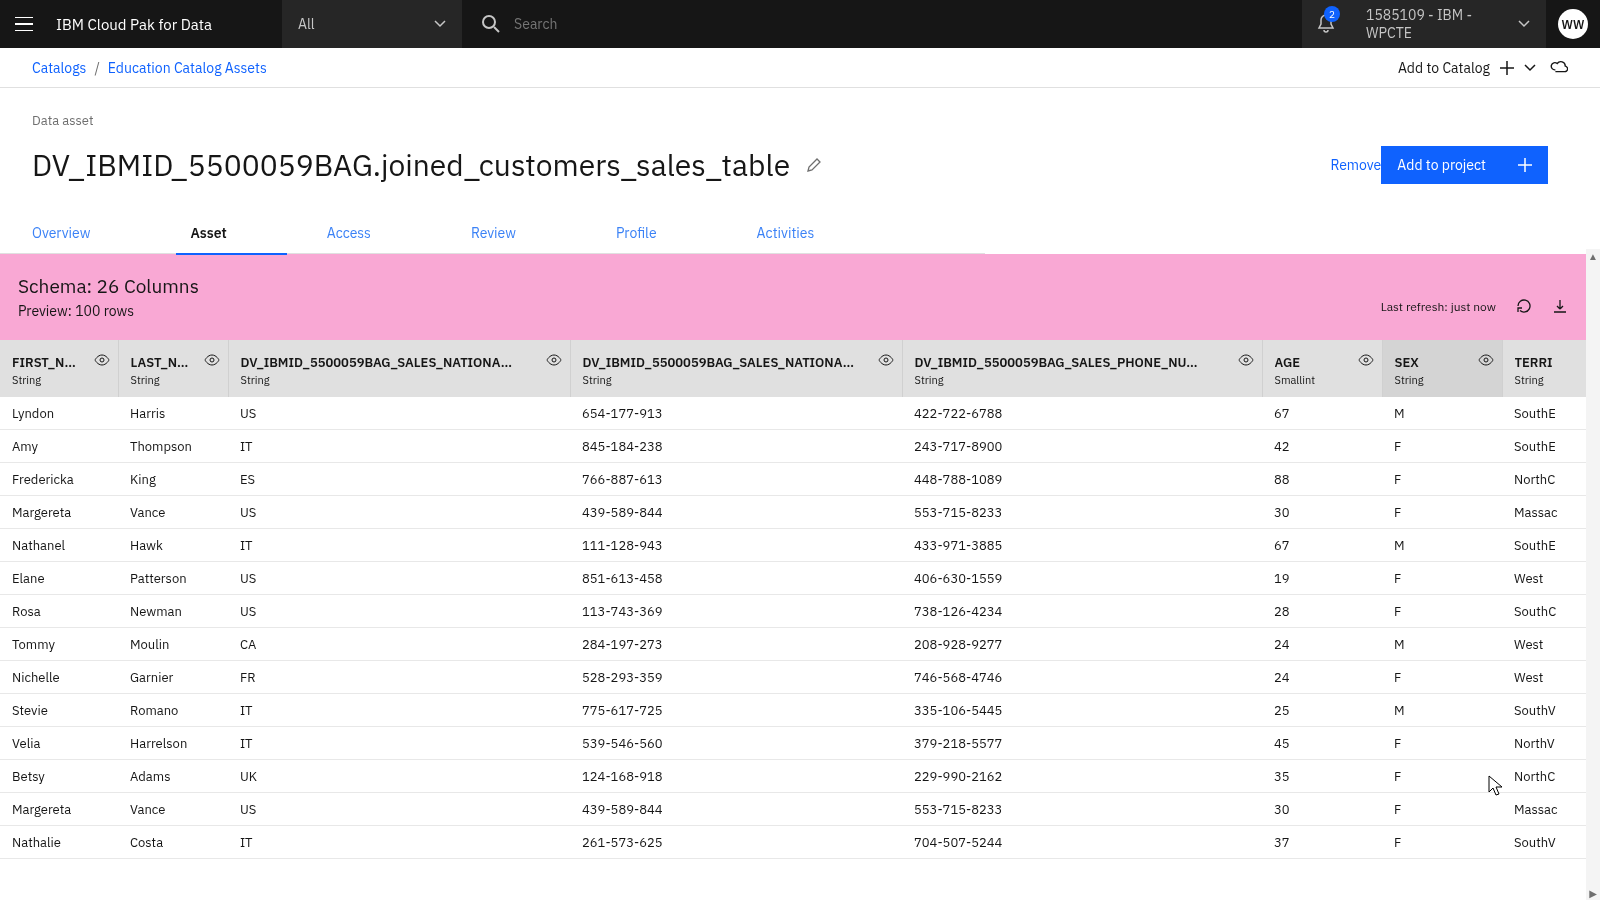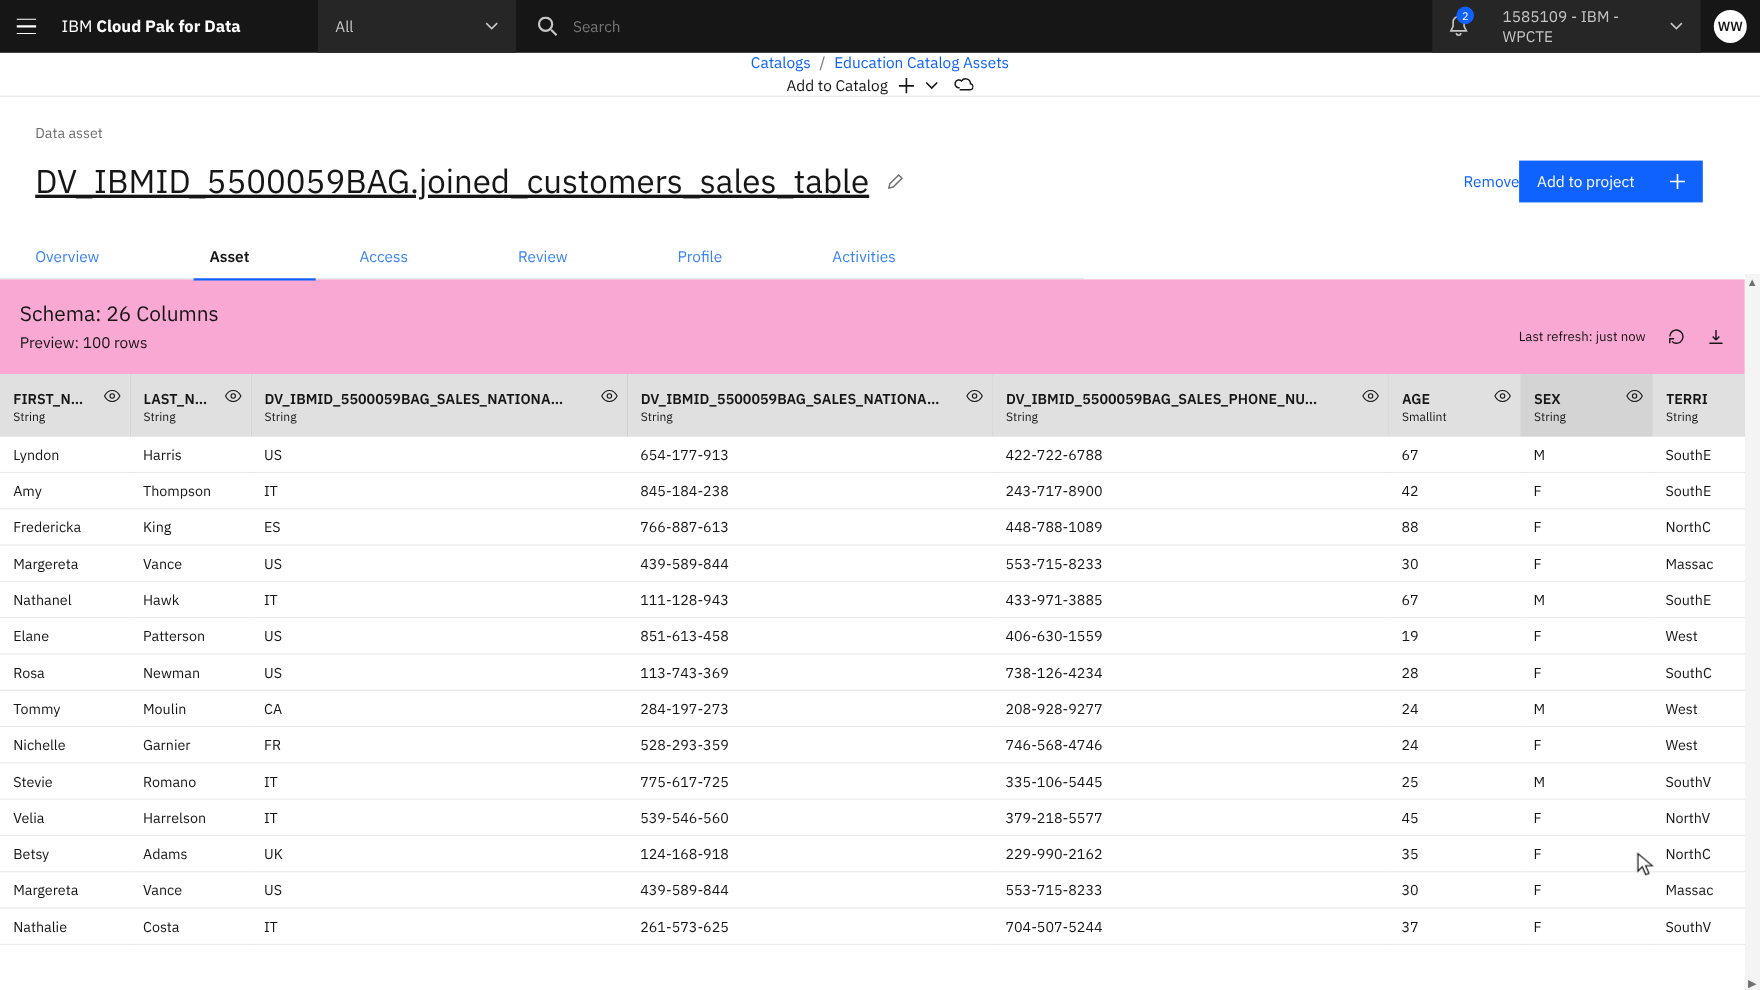--- a/index.html
+++ b/index.html
@@ -9,7 +9,7 @@
     .header { display: flex; align-items: center; background: #161616; height: 48px; color: #fff; }
     .menu-btn { width: 48px; height: 48px; display: flex; align-items: center; justify-content: center; cursor: pointer; }
     .brand { margin-left: 8px; font-size: 15px; color: #fff; }
-    .brand .bold { font-weight: 700; }
+    .brand .bold { font-weight: 400; }
     .dropdown-all { margin-left: 70px; background: #262626; width: 180px; height: 48px; display: flex; align-items: center; padding: 0 16px; color: #c6c6c6; cursor: pointer; justify-content: space-between; }
     .search-area { display: flex; align-items: center; margin-left: 20px; flex: 1; }
     .search-area input { background: transparent; border: none; color: #c6c6c6; font-size: 14px; margin-left: 14px; outline: none; width: 300px; }

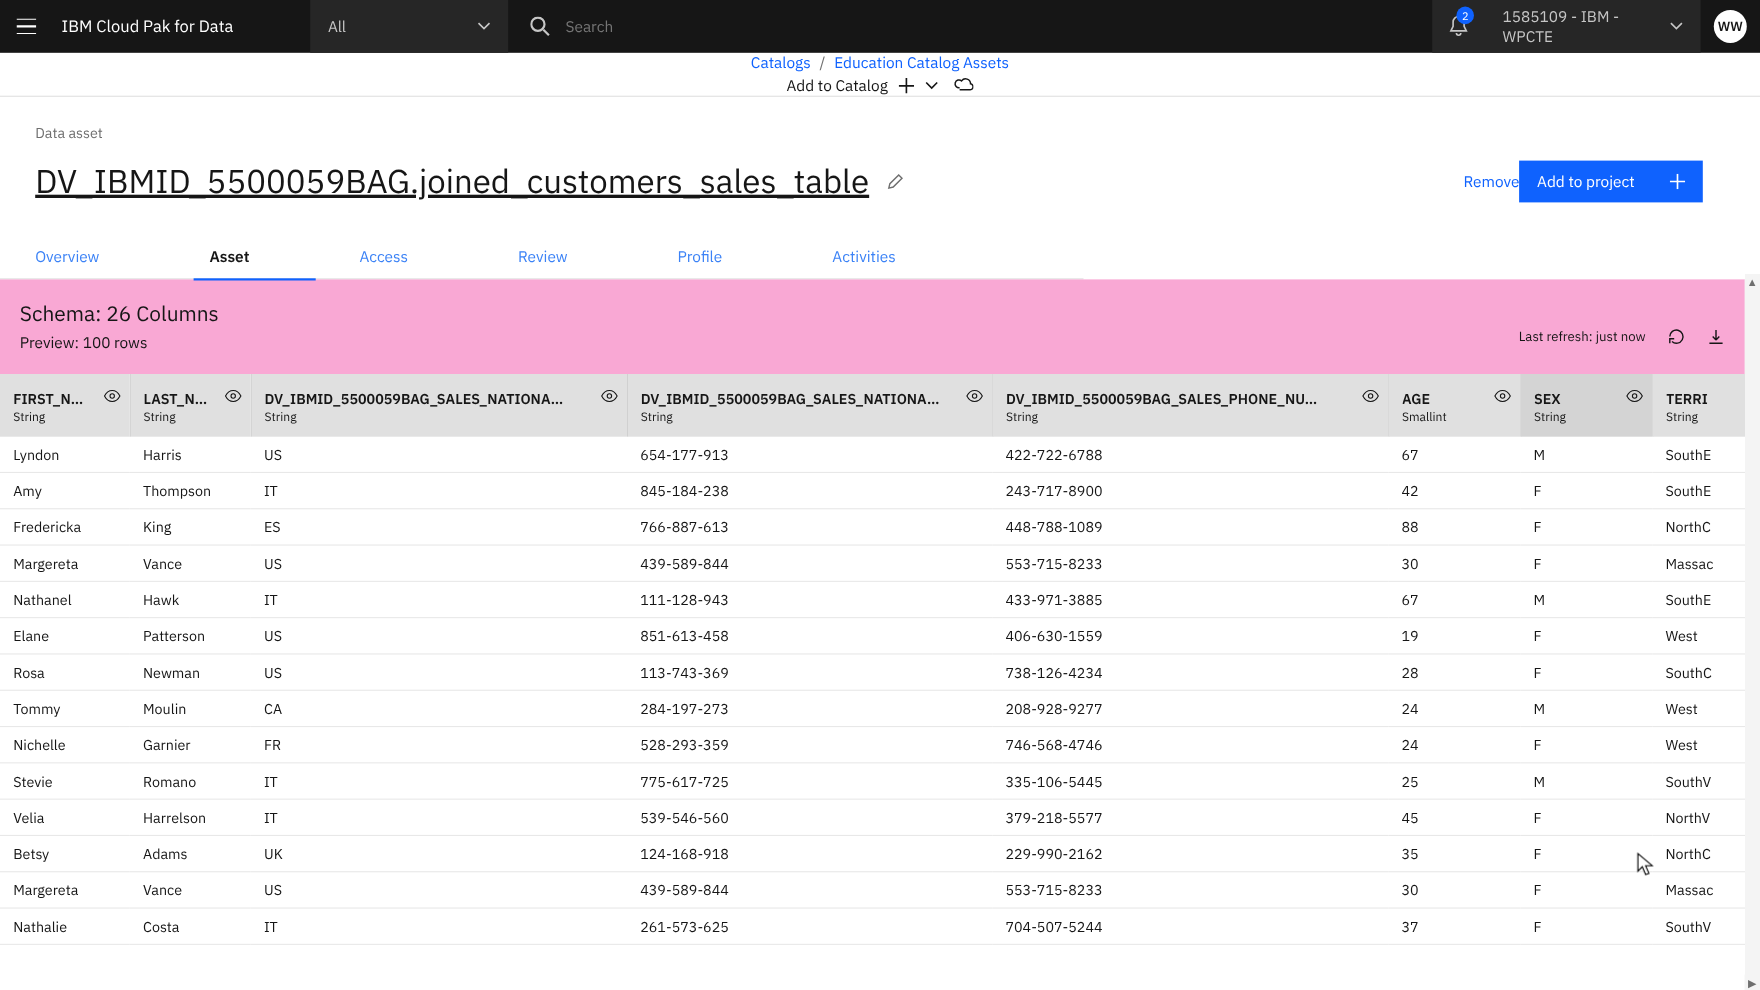--- a/index.html
+++ b/index.html
@@ -20,7 +20,7 @@
     .avatar { width: 30px; height: 30px; border-radius: 50%; background: #fff; color: #161616; display: flex; align-items: center; justify-content: center; font-size: 12px; font-weight: 600; margin: 0 12px; }
     
     
-    .subhead { display: flex; align-items: center; justify-content: space-between; height: 40px; border-bottom: 1px solid #e0e0e0; padding: 0 32px; flex-direction: column; }
+    .subhead { display: flex; align-items: center; justify-content: space-between; height: 40px; border-bottom: 1px solid #e0e0e0; padding: 0 32px; }
     .crumbs { display: flex; align-items: center; color: #6f6f6f; font-size: 14px; }
     .crumb { color: #0f62fe; cursor: pointer; }
     .crumb-sep { margin: 0 8px; color: #6f6f6f; }

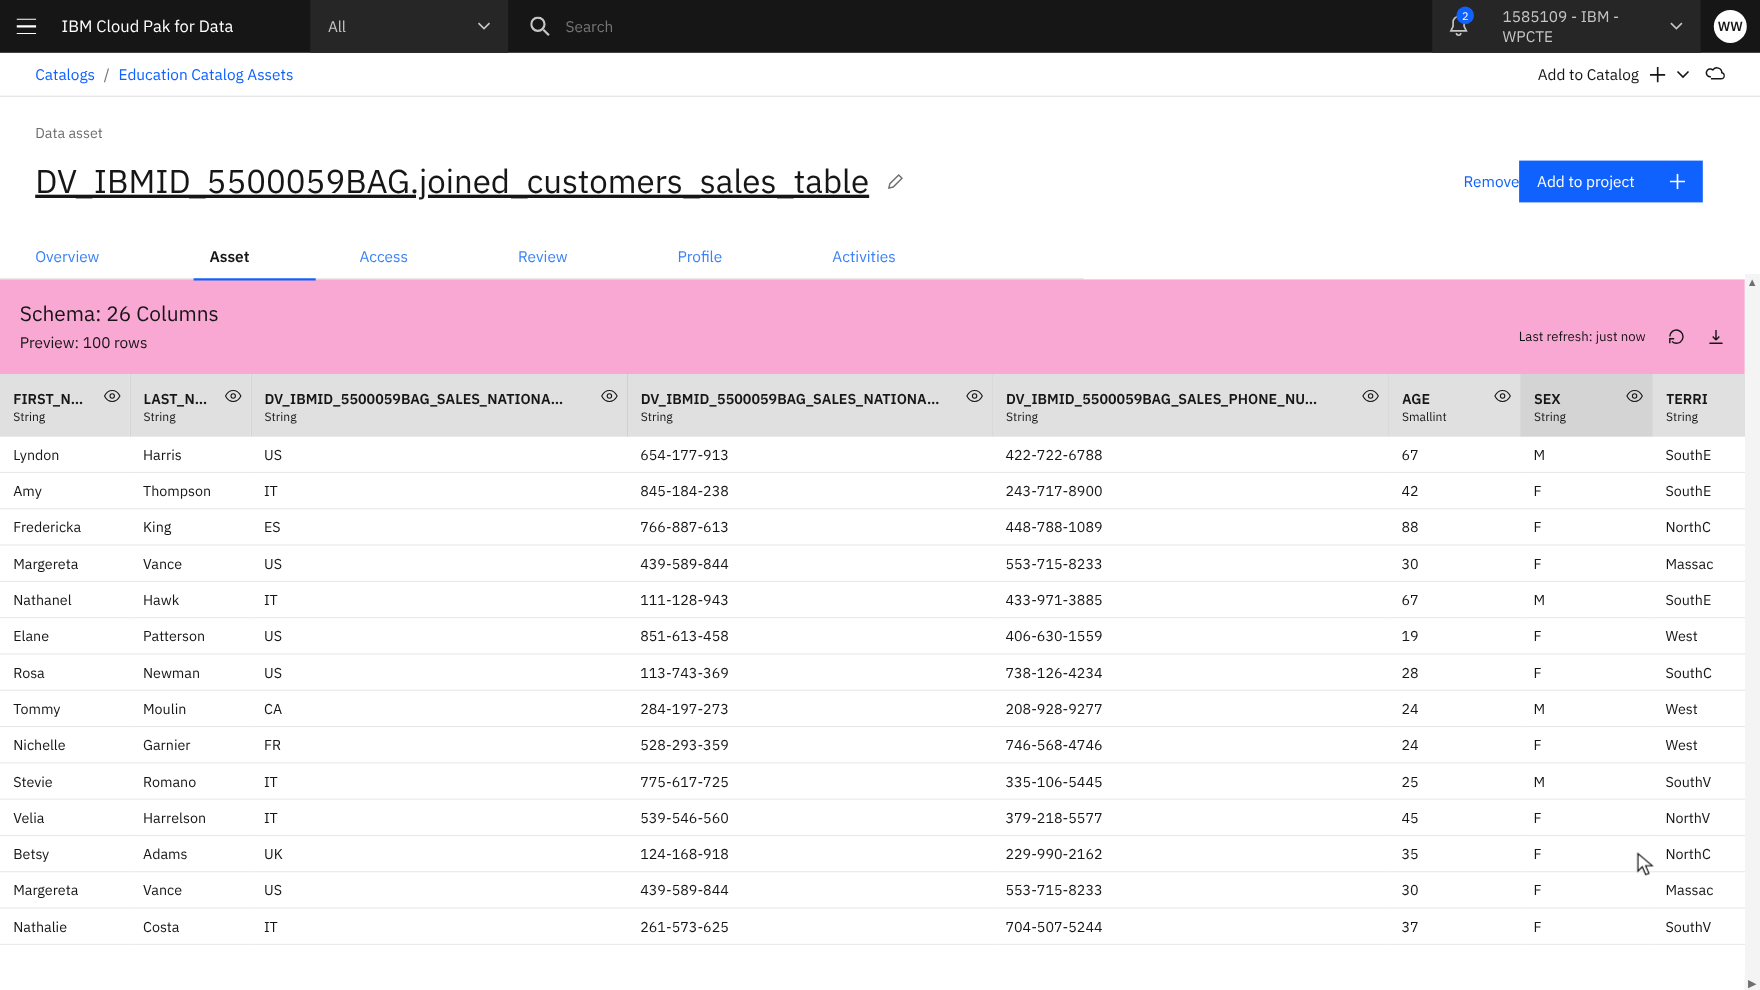--- a/index.html
+++ b/index.html
@@ -31,7 +31,7 @@
     .title-area { display: flex; justify-content: space-between; align-items: flex-end; padding: 24px 52px 0 32px; }
     .title-left { }
     .asset-type { color: #6f6f6f; font-size: 13px; margin-bottom: 16px; }
-    .title-row { display: flex; align-items: center; gap: 16px; text-decoration: underline; }
+    .title-row { display: flex; align-items: center; gap: 16px; }
     .page-title { font-size: 30px; font-weight: 400; }
     .edit-icon { color: #6f6f6f; cursor: pointer; }
     .title-actions { display: flex; align-items: center; }

